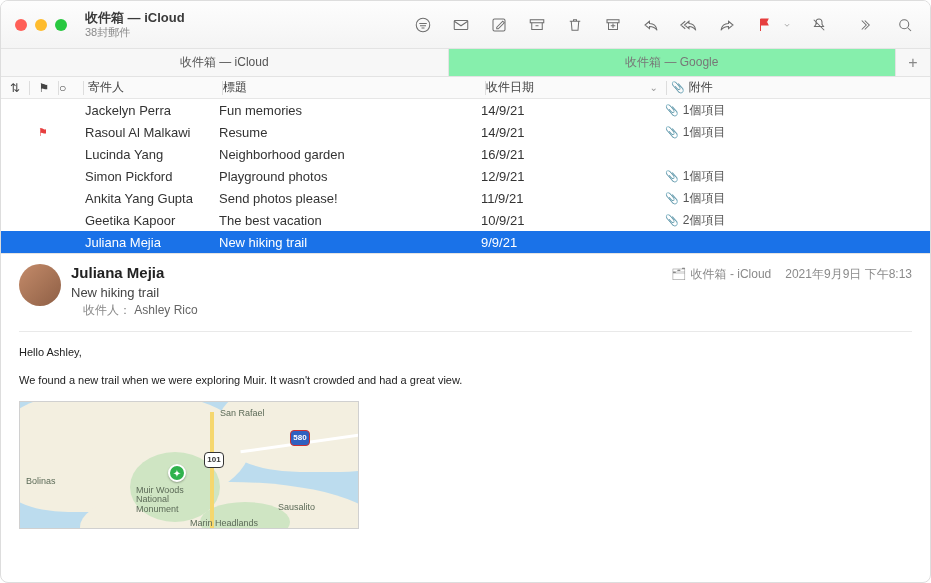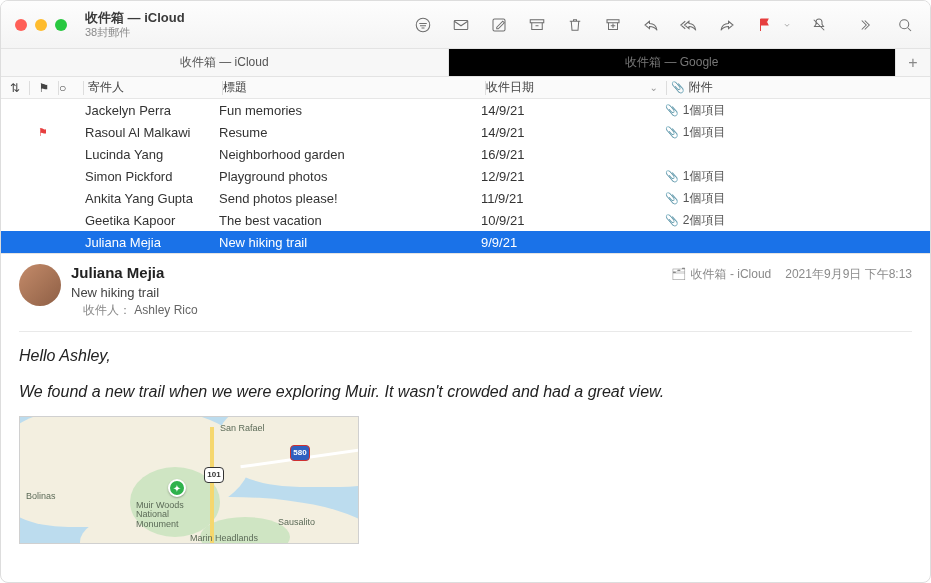--- a/index.html
+++ b/index.html
@@ -39,7 +39,7 @@
   height: 28px; display:flex; border-bottom:1px solid #e3e3e3; background:#f7f7f7;
 }
 .tab { flex:1; display:flex; align-items:center; justify-content:center; font-size:12px; color:#555; border-right:1px solid #e3e3e3;}
-.tab.inactive { background:#000000; color:#777;text-align:center;}
+.tab.inactive { background:#86efac; color:#777;text-align:center;}
 .plus-tab { width:34px; display:flex; align-items:center; justify-content:center; color:#888; font-size:16px;}
 .list-header {
   height:22px; background:#fafafa; border-bottom:1px solid #e6e6e6; display:flex; align-items:center; font-size:12px; color:#444;

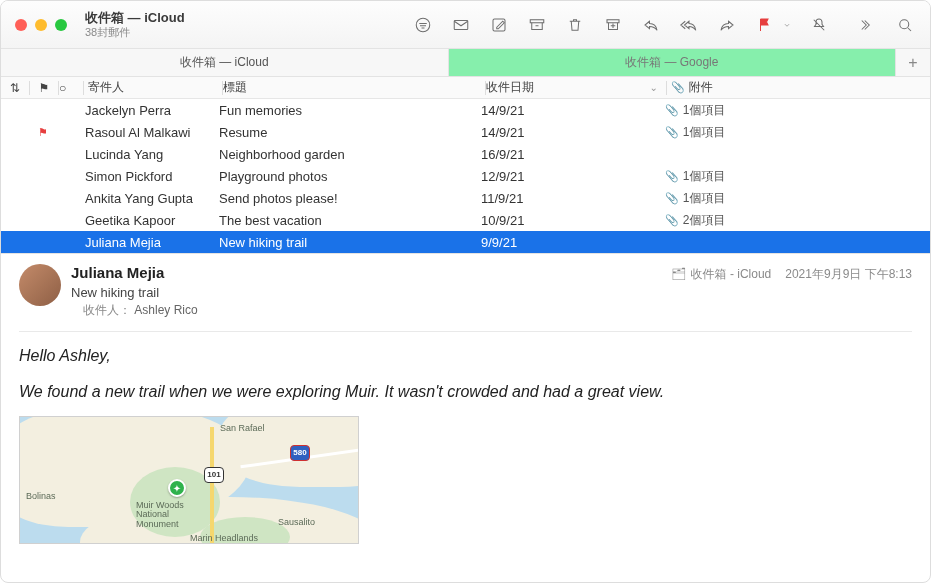--- a/index.html
+++ b/index.html
@@ -81,7 +81,7 @@
 .preview-to{ font-size:12px; color:#8a8a8a; margin-top:2px;margin-left:12px;}
 .preview-to .to-name{ color:#666;}
 .preview-divider{ border:none; border-top:1px solid #e9e9e9; margin:12px 0;}
-.body-text{ font-size:16px; color:#222; line-height:1.5;font-style:italic;}
+.body-text{ font-size:11px; color:#222; line-height:1.5;}
 .body-text p{ margin-bottom:12px;}
 .map-box {
   margin-top:8px; width:340px; height:128px; background:#dfeee0; position:relative; overflow:hidden; border:1px solid #d0d0d0;

